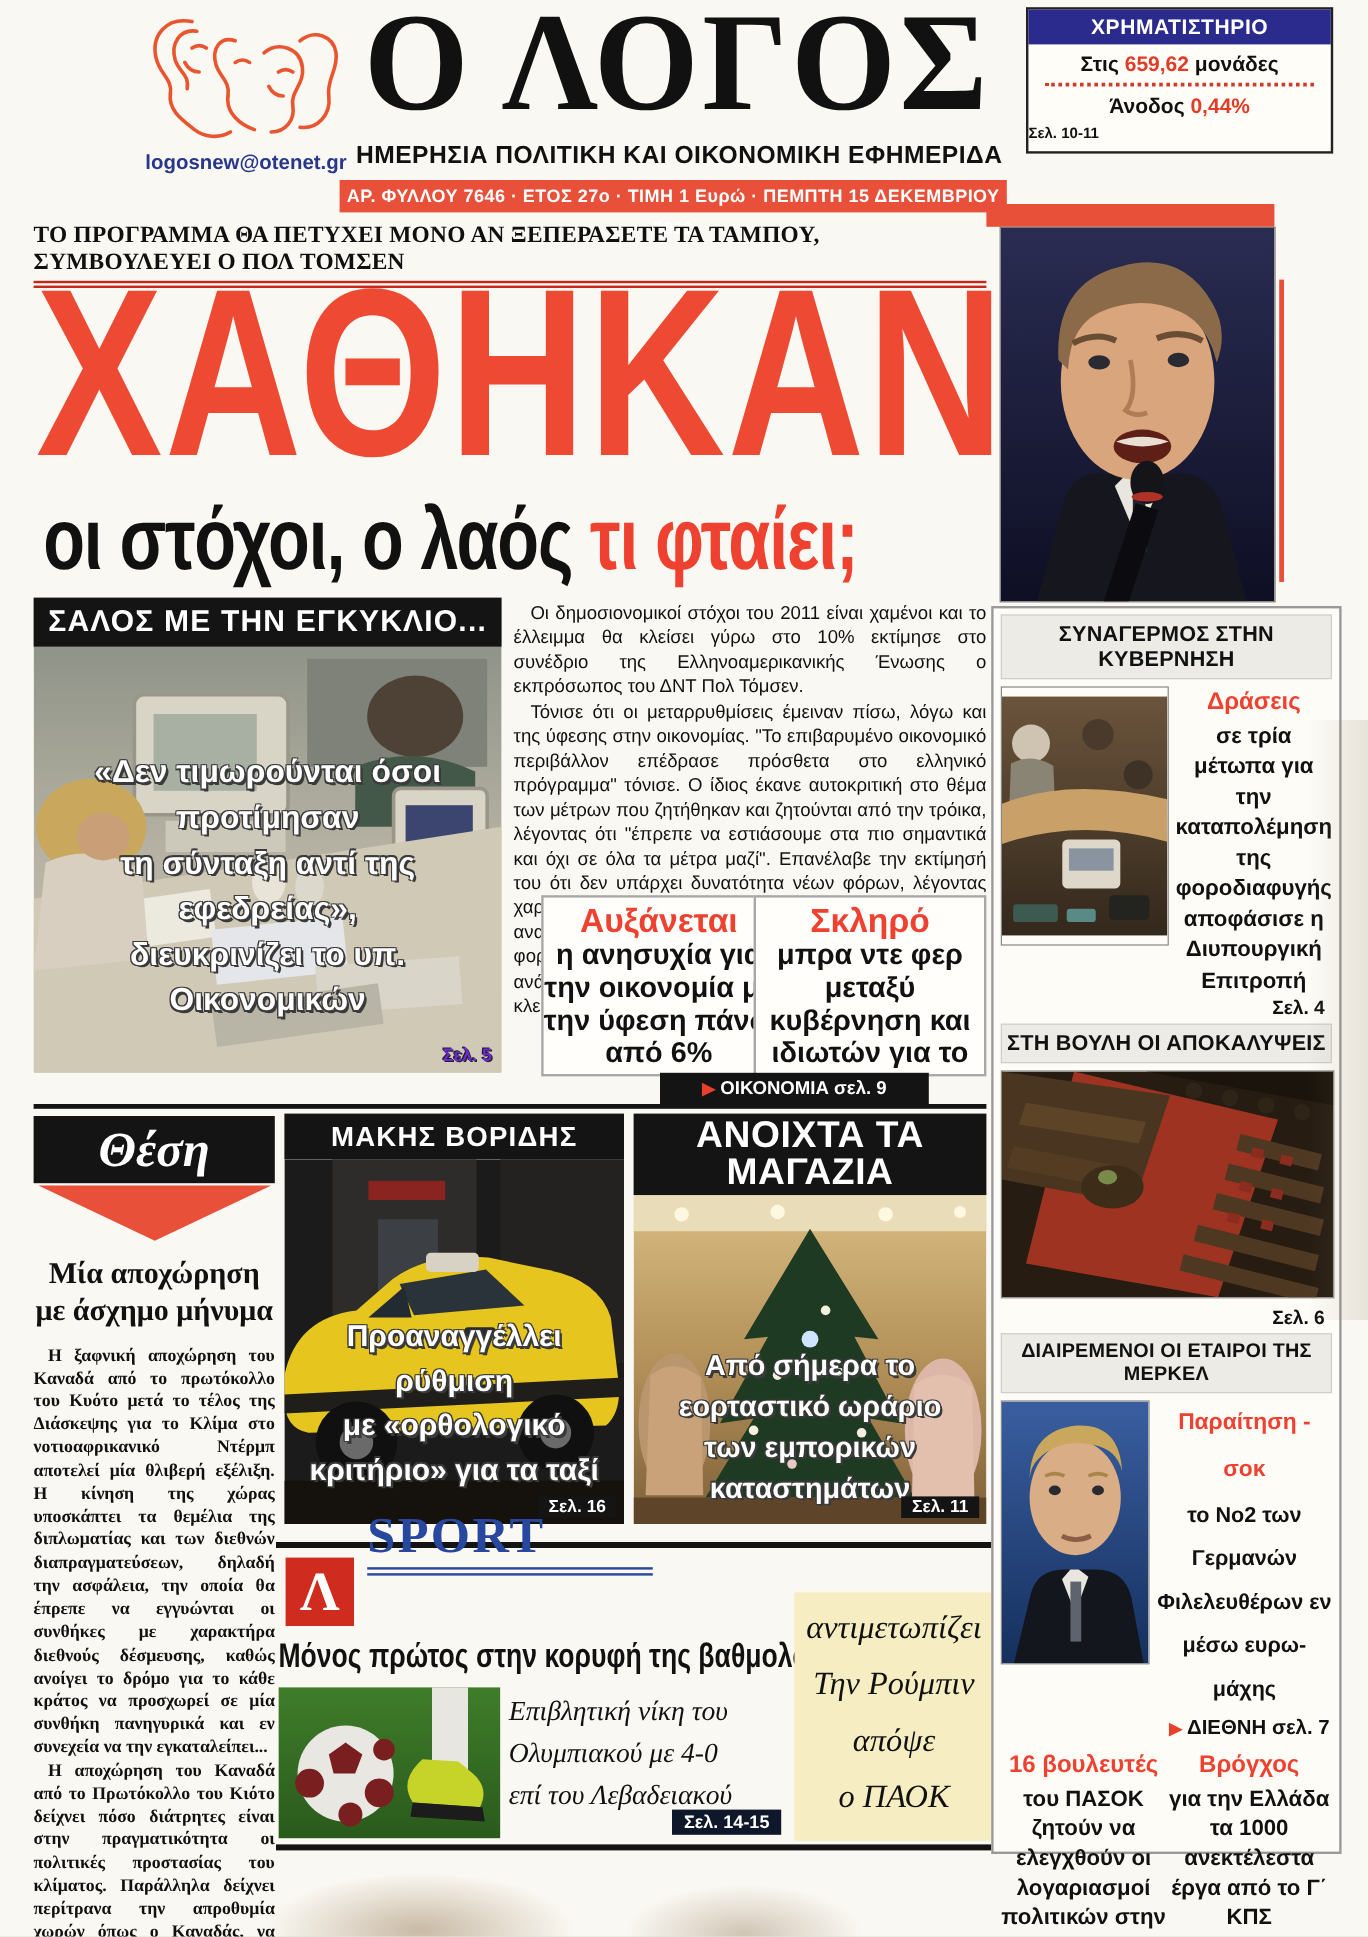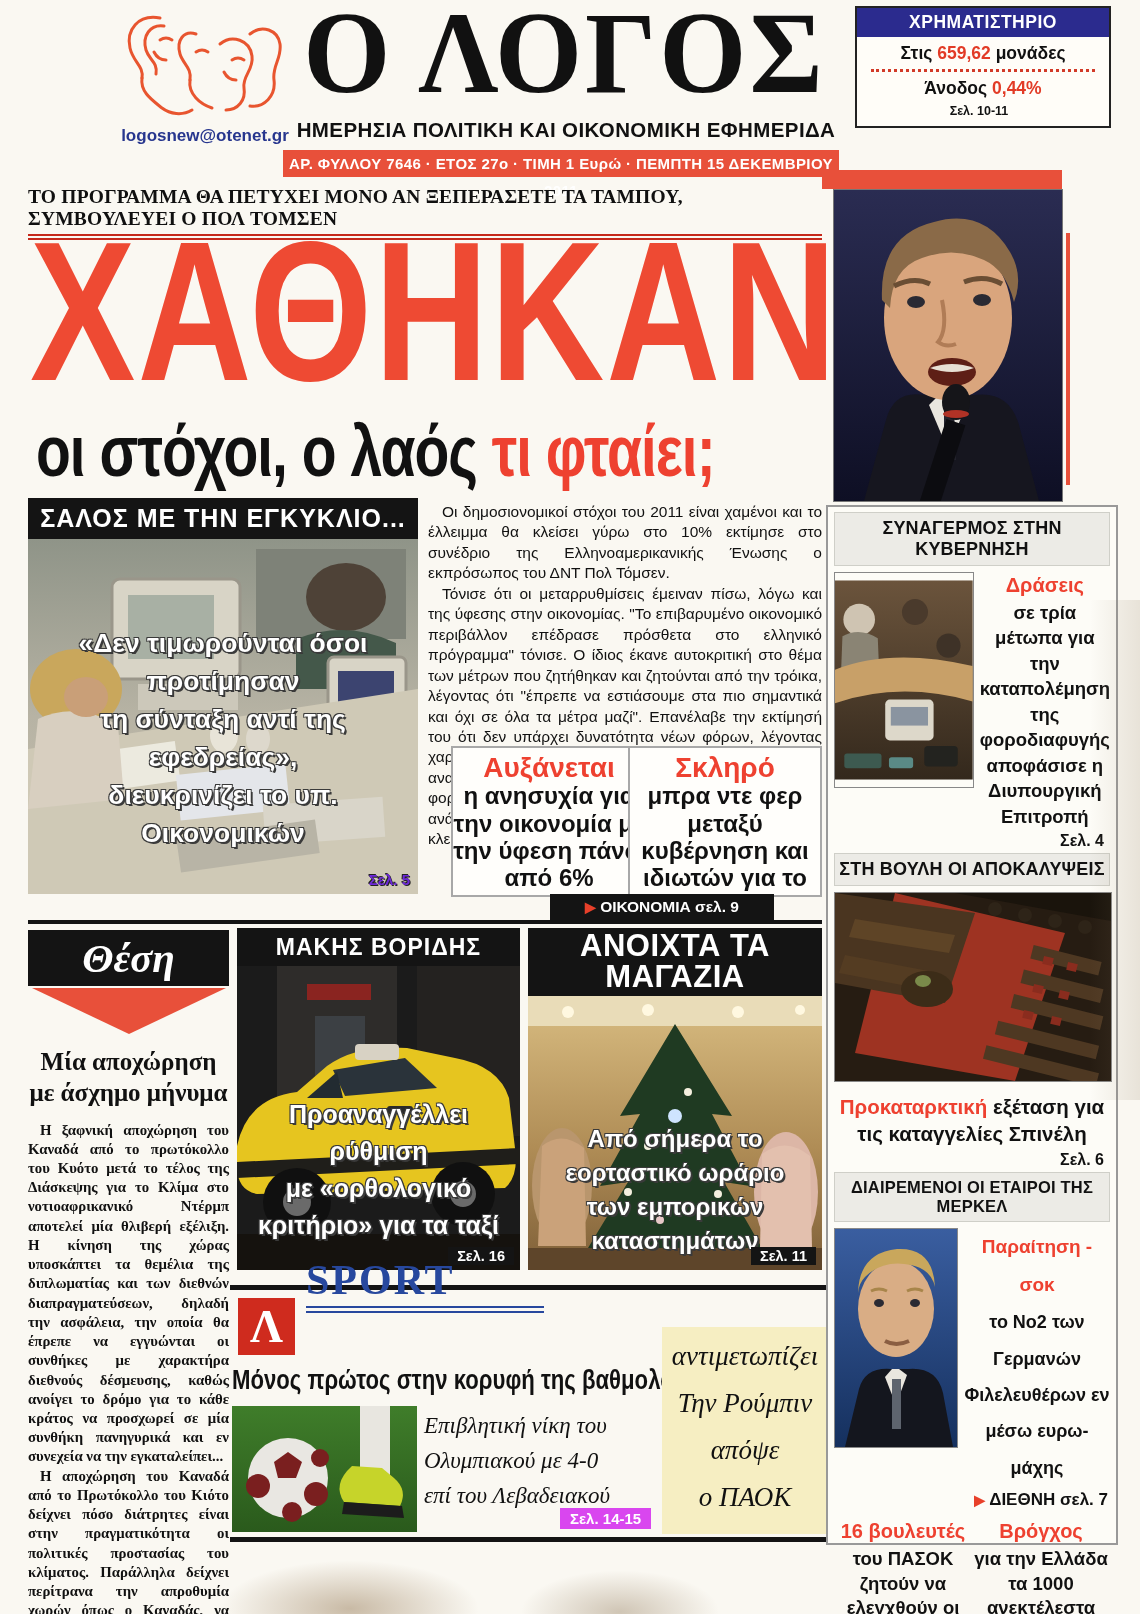--- a/index.html
+++ b/index.html
@@ -21,7 +21,7 @@
   .stock-l1,.stock-l2{text-align:center;font-weight:bold;font-size:17.5px;margin-top:6px;}
   .stock-dots{border-bottom:3px dotted #d23a28;margin:5px 14px 0 14px;}
   .stock-red{color:#e23b26;}
-  .stock-page{text-align:center;font-weight:bold;font-size:12.5px;padding:5px 8px 0 0;}
+  .stock-page{text-align:left;font-weight:bold;font-size:12.5px;padding:5px 8px 0 0;}
 
   
   .kicker{left:28px;top:186px;width:794px;font-family:"Liberation Serif",serif;font-weight:bold;font-size:19.5px;

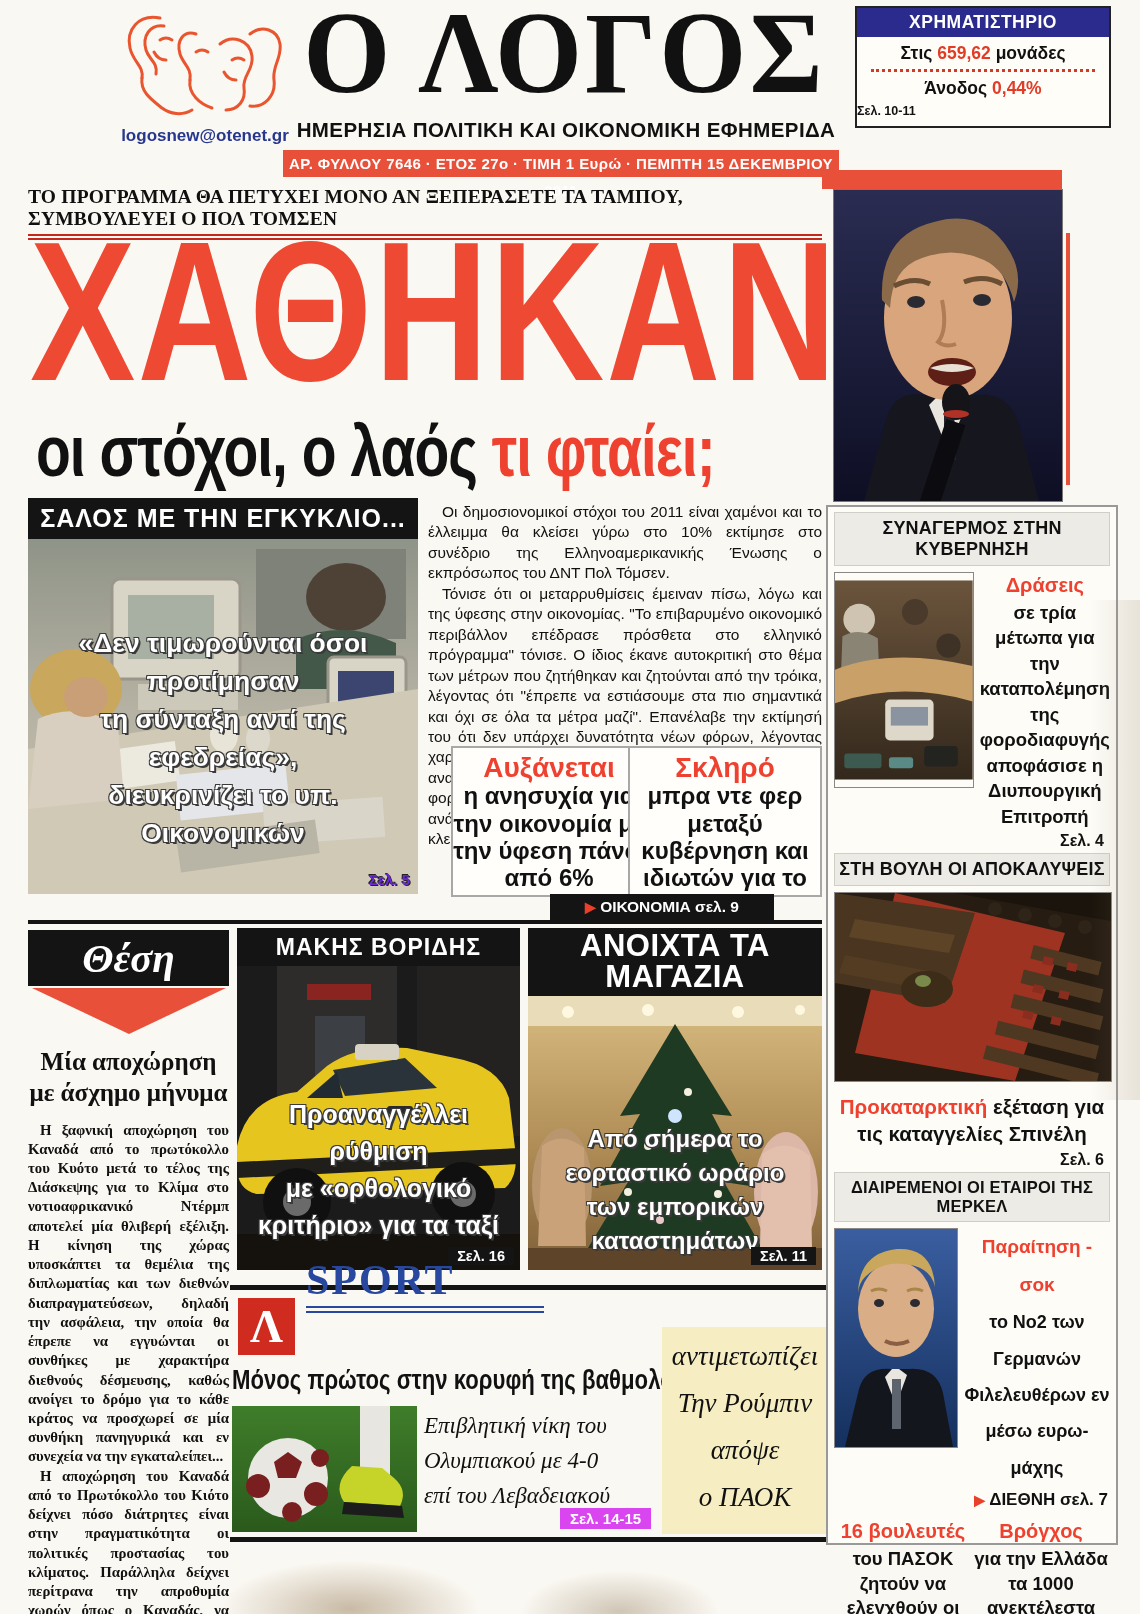--- a/index.html
+++ b/index.html
@@ -433,7 +433,6 @@
           <circle cx="250" cy="34" r="7"></circle>
       </g>
     </svg>
-    <div class="s2-cap"><span class="r-lead">Προκαταρκτική</span><span> εξέταση για τις καταγγελίες Σπινέλη</span></div>
     <div class="r-page">Σελ. 6</div>
 
     <div class="r-head" style="font-size:16.5px;">ΔΙΑΙΡΕΜΕΝΟΙ ΟΙ ΕΤΑΙΡΟΙ ΤΗΣ ΜΕΡΚΕΛ</div>

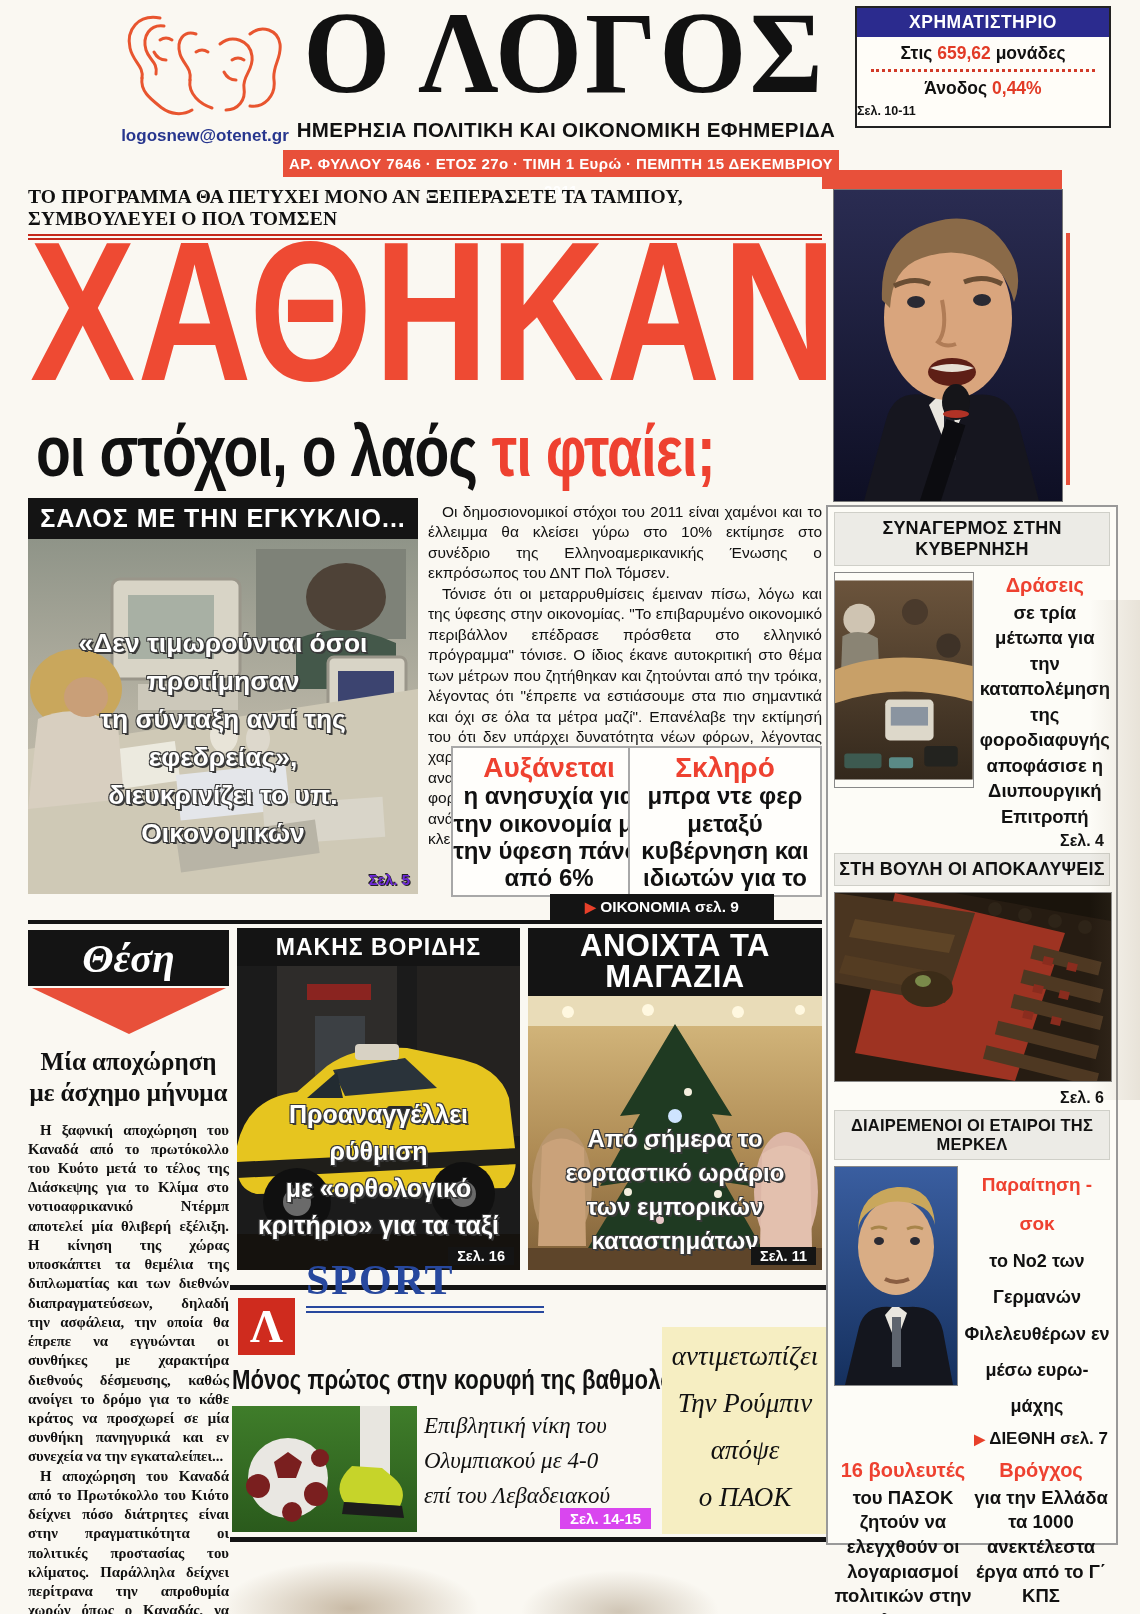--- a/index.html
+++ b/index.html
@@ -97,7 +97,7 @@
   .sport-photo{left:232px;top:1406px;width:185px;height:126px;}
   .sport-sub{left:424px;top:1408px;width:232px;text-align:left;font-family:"Liberation Serif",serif;
              font-style:italic;font-size:23px;line-height:35px;}
-  .sport-chip{left:560px;top:1508px;position:absolute;background:#d946ef;color:#fff;font-weight:bold;
+  .sport-chip{left:560px;top:1508px;position:absolute;background:#0f172a;color:#fff;font-weight:bold;
               font-size:15px;padding:2px 10px;}
 
   

